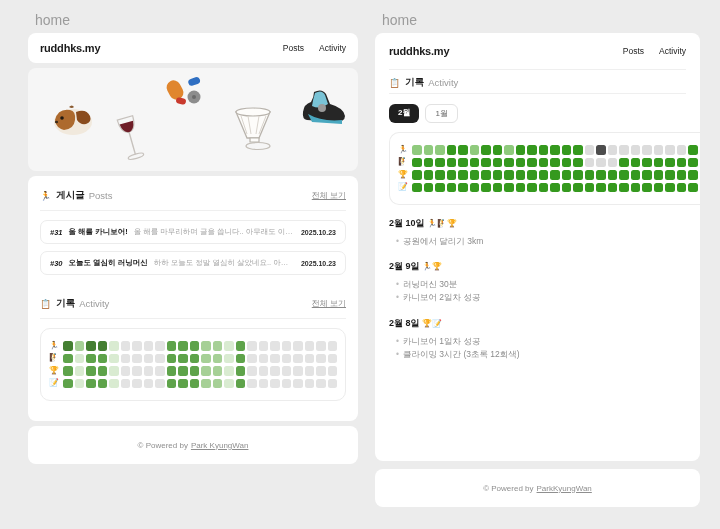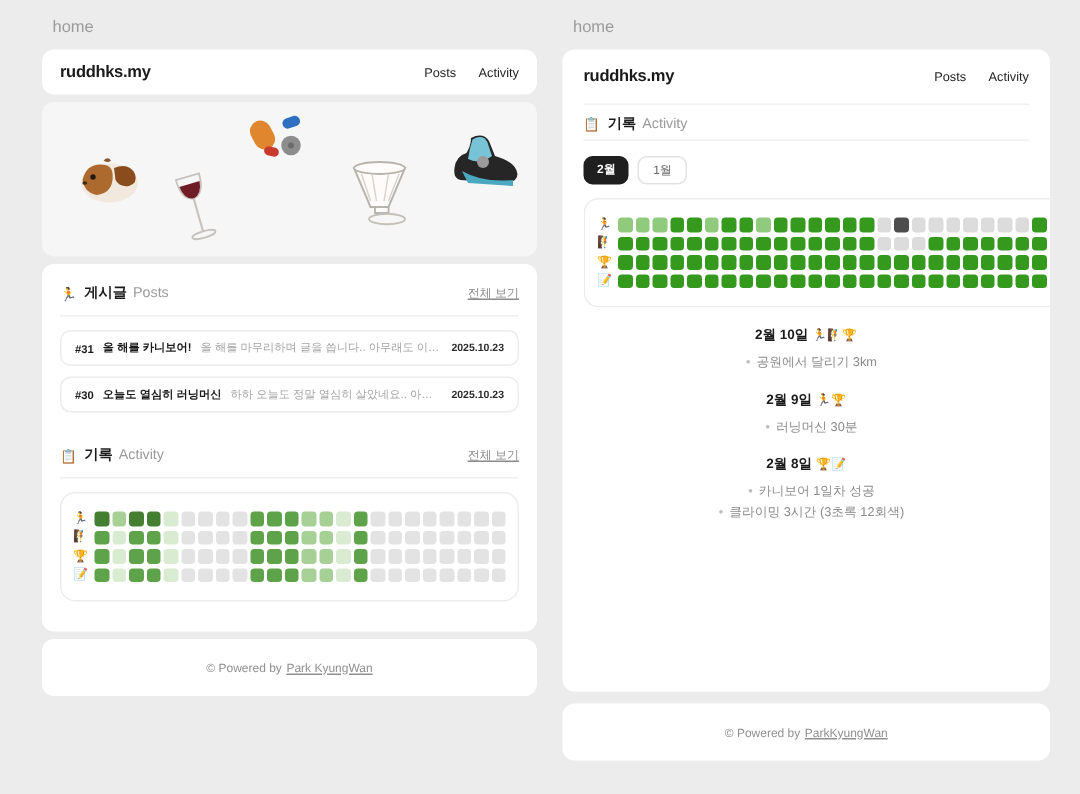--- a/index.html
+++ b/index.html
@@ -8,7 +8,7 @@
   .col { position:absolute; top:12px; }
   .col-left  { left:28px;  width:330px; }
   .col-right { left:375px; width:325px; }
-  .home-label { font-size:11px; color:#9b9b9b; padding-left:7px; height:15px; }
+  .home-label { font-size:14px; color:#9b9b9b; padding-left:7px; height:15px; }
   .card { background:#fff; border-radius:8px; }
   
   .hdr { margin-top:6px; height:30px; display:flex; align-items:center; justify-content:space-between; padding:0 12px; }

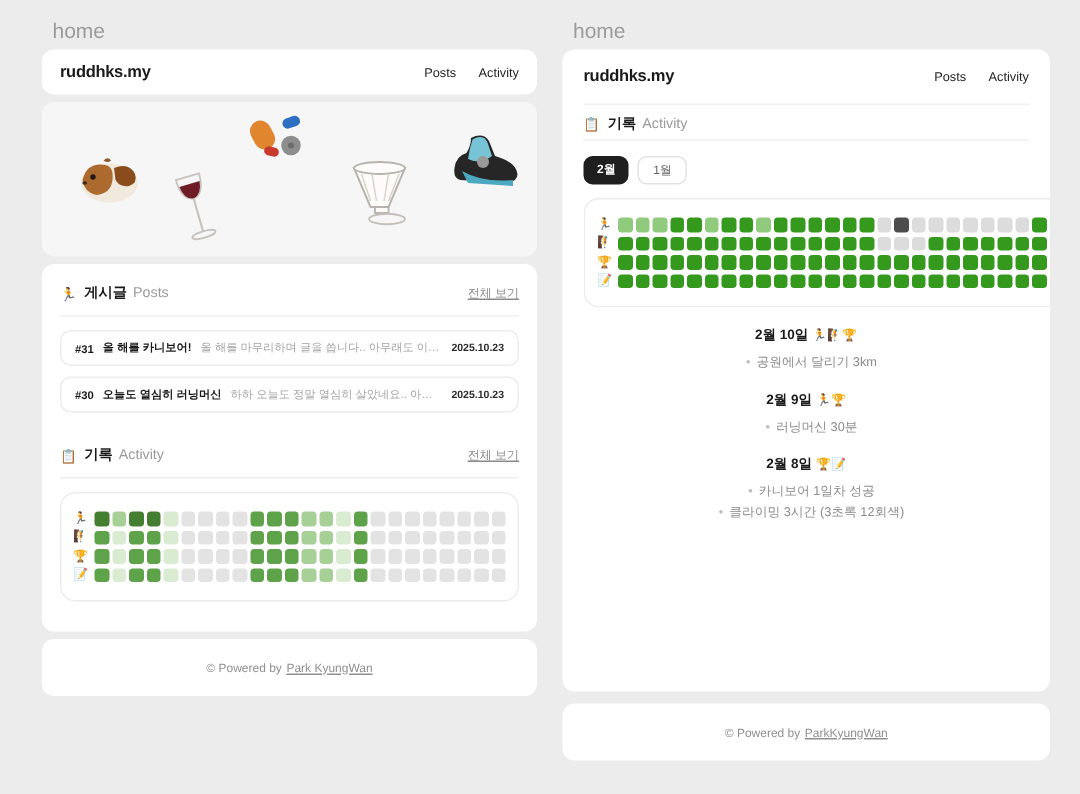--- a/index.html
+++ b/index.html
@@ -52,7 +52,7 @@
   .grid-wrap-r { margin:9px 0 0 14px; }
   .grid-card-r { border:1px solid #ececec; border-radius:10px 0 0 10px; border-right:none; padding:9px 0 9px 8px; overflow:hidden; background:#fff; }
   .entries { padding:12px 14px 0; }
-  .entry { margin-bottom:12px;text-align:center; }
+  .entry { margin-bottom:12px; }
   .entry-head { font-size:9px; font-weight:bold; margin-bottom:5px; }
   .entry-emojis { font-size:8px; margin-left:3px; }
   .bullet-line { font-size:8.5px; color:#8b8b8b; line-height:1.55; padding-left:7px; }

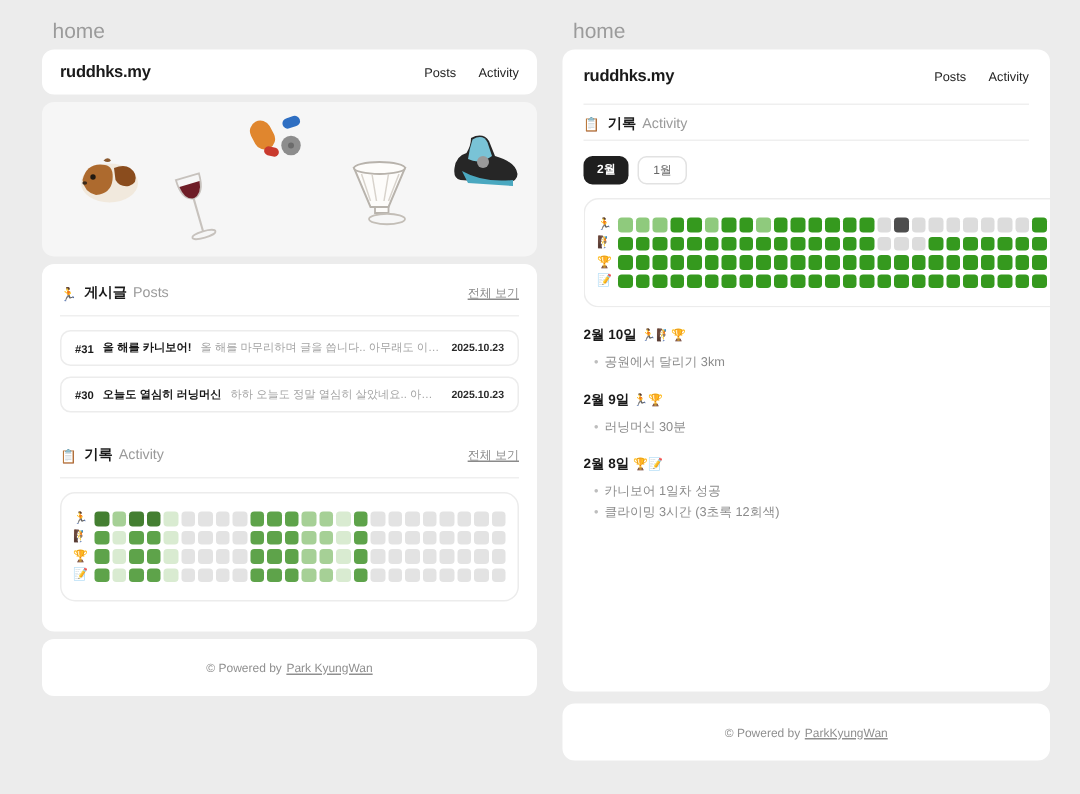--- a/index.html
+++ b/index.html
@@ -27,7 +27,7 @@
   .view-all { margin-left:auto; font-size:8px; color:#8a8a8a; text-decoration:underline; cursor:pointer; }
   .divider { border:none; border-top:1px solid #efefef; margin:7px 0 9px; }
   .post-row { display:flex; align-items:center; gap:6px; border:1px solid #ececec; border-radius:7px; height:24px; padding:0 9px; margin-bottom:7px; overflow:hidden; cursor:pointer; background:#fff; }
-  .post-num { font-size:7.5px; font-weight:bold; white-space:nowrap; }
+  .post-num { font-size:7.5px; font-weight:bold; white-space:nowrap;font-style:italic; }
   .post-title { font-size:7.5px; font-weight:bold; white-space:nowrap; }
   .post-excerpt { font-size:7.5px; color:#a3a3a3; white-space:nowrap; overflow:hidden; text-overflow:ellipsis; flex:1; }
   .post-date { font-size:7px; font-weight:bold; color:#2a2a2a; white-space:nowrap; }

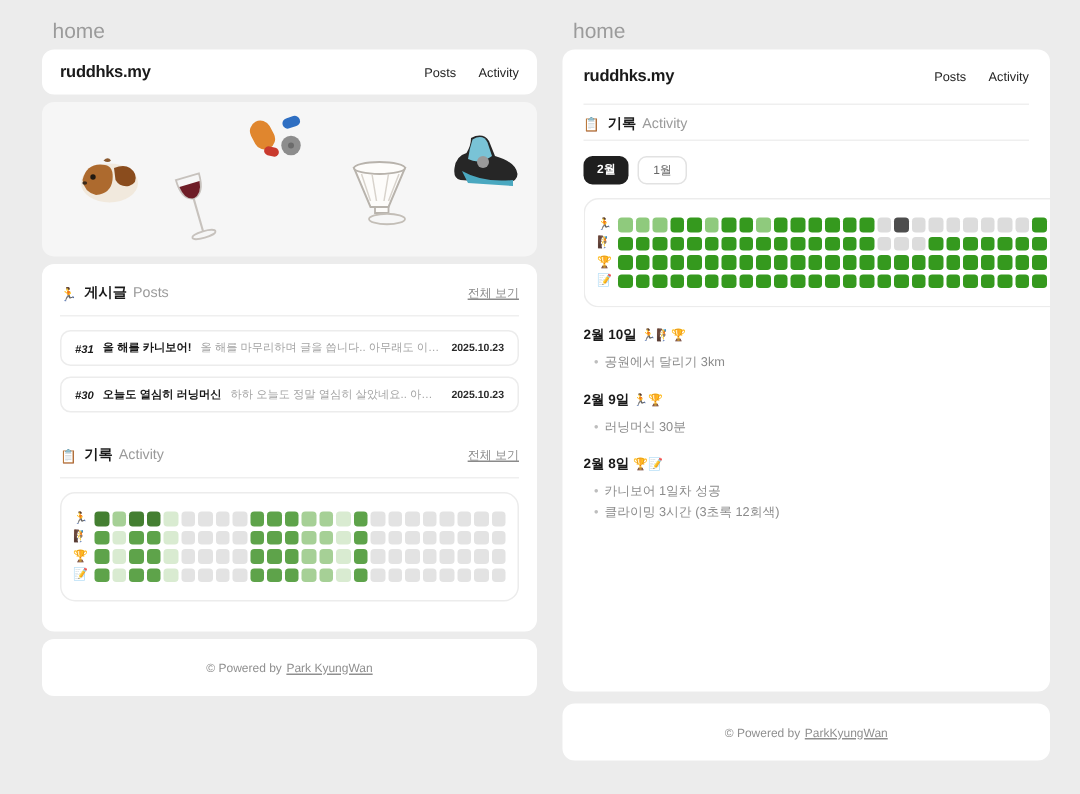--- a/index.html
+++ b/index.html
@@ -405,6 +405,7 @@
         <div class="entry">
           <div class="entry-head">2월 9일<span class="entry-emojis">🏃🏆</span></div>
           <div class="bullet-line"><span class="bullet-dot">•</span>러닝머신 30분</div>
+          <div class="bullet-line"><span class="bullet-dot">•</span>카니보어 2일차 성공</div>
         </div>
         <div class="entry">
           <div class="entry-head">2월 8일<span class="entry-emojis">🏆📝</span></div>

